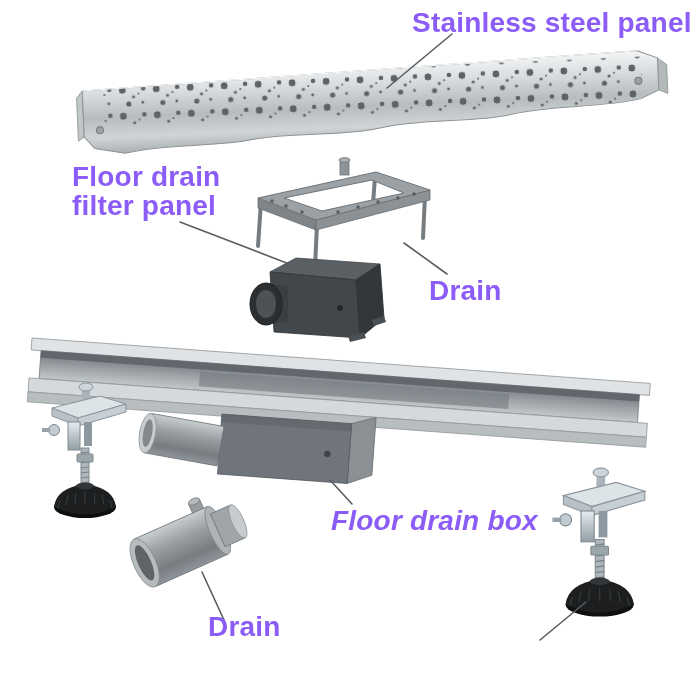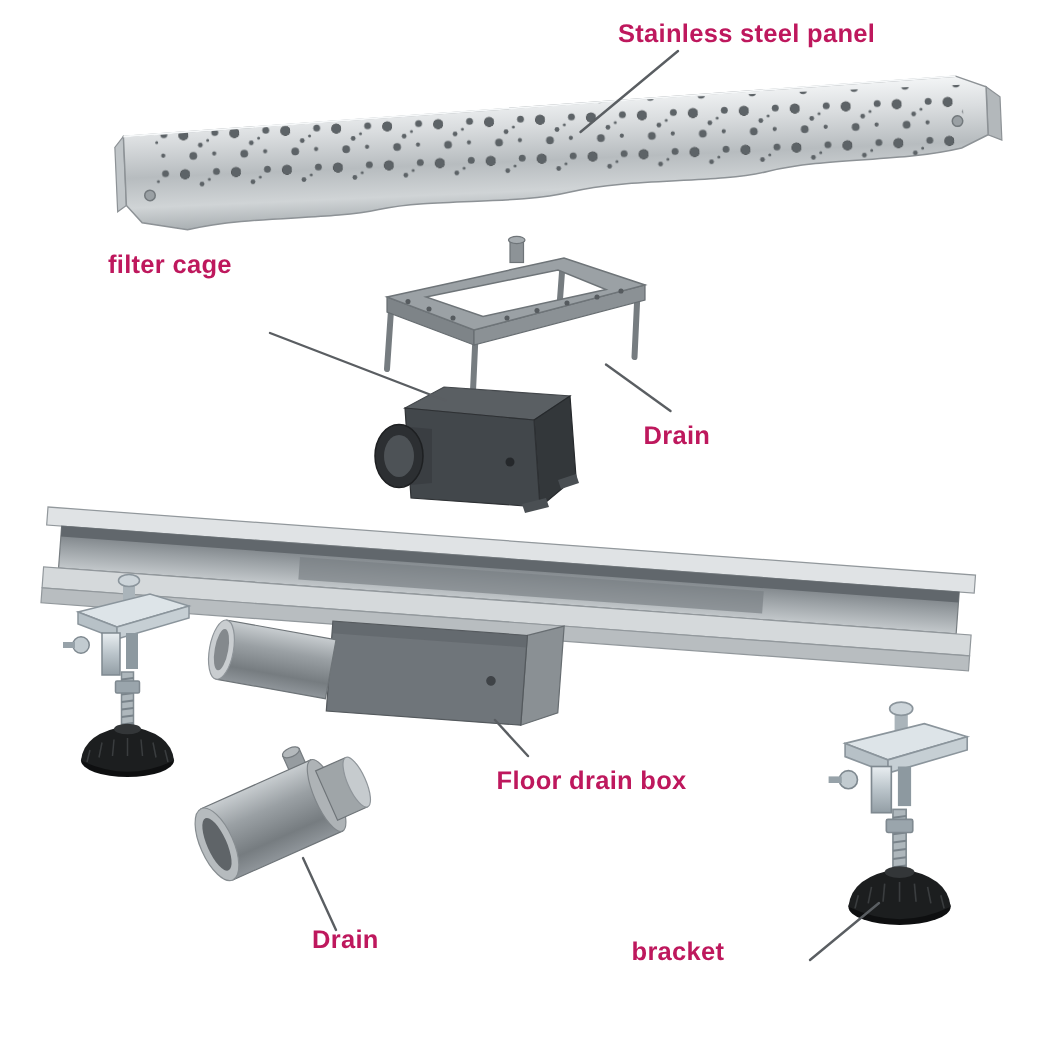--- a/index.html
+++ b/index.html
@@ -6,7 +6,7 @@
   .stage{position:relative;width:700px;height:700px;background:#ffffff;overflow:hidden;
          font-family:"Liberation Sans", sans-serif;}
   .stage svg{position:absolute;left:0;top:0;}
-  .label{position:absolute;color:#be185d;font-size:17px;font-weight:700;letter-spacing:.2px;
+  .label{position:absolute;color:#8b5cf6;font-size:28px;font-weight:700;letter-spacing:.2px;
          line-height:29px;white-space:nowrap;}
   .label span{display:block;}
 </style>

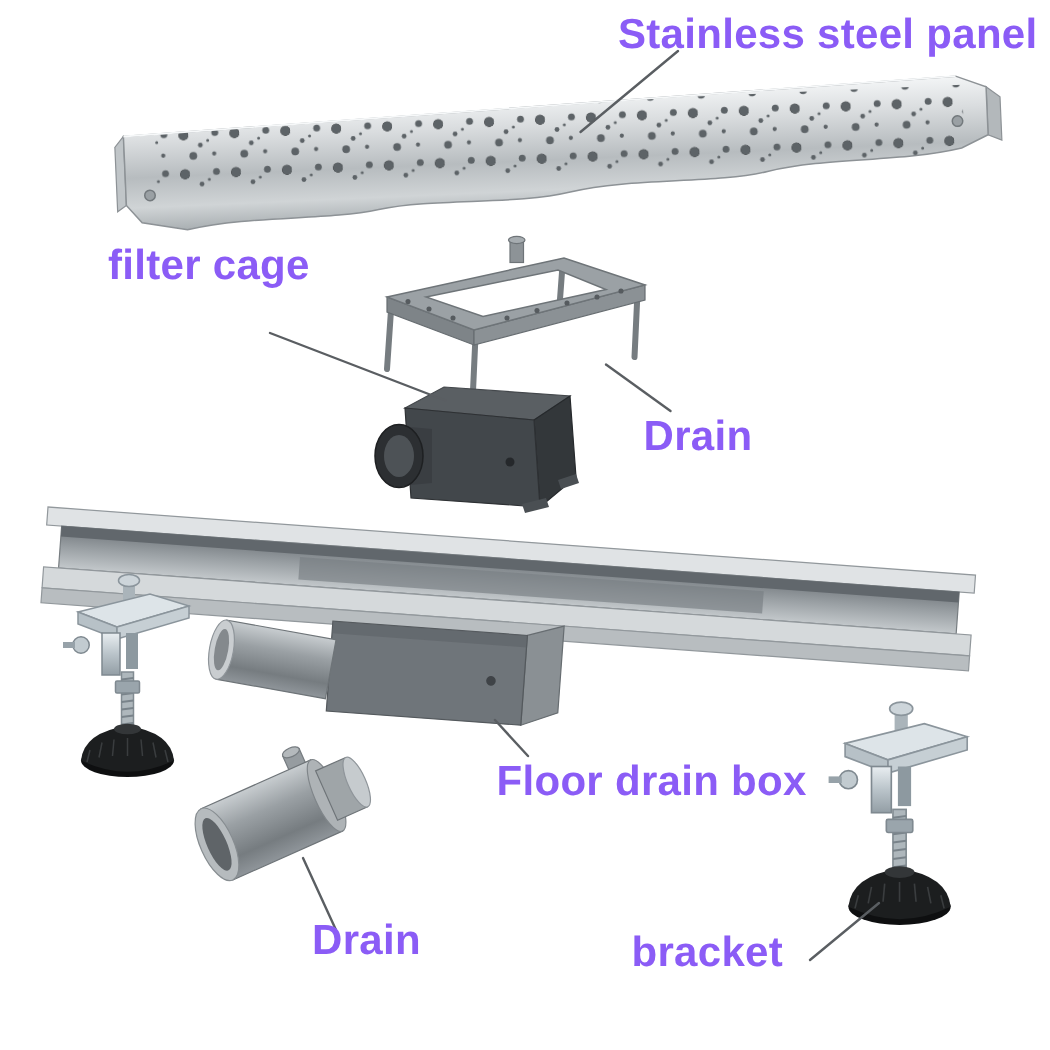--- a/index.html
+++ b/index.html
@@ -183,6 +183,7 @@
 <div class="label" style="left:412px;top:8px;">Stainless steel panel</div>
 
 <div class="label" style="left:72px;top:162px;">
+  <span>Floor drain</span>
   <span>filter cage</span>
 </div>
 

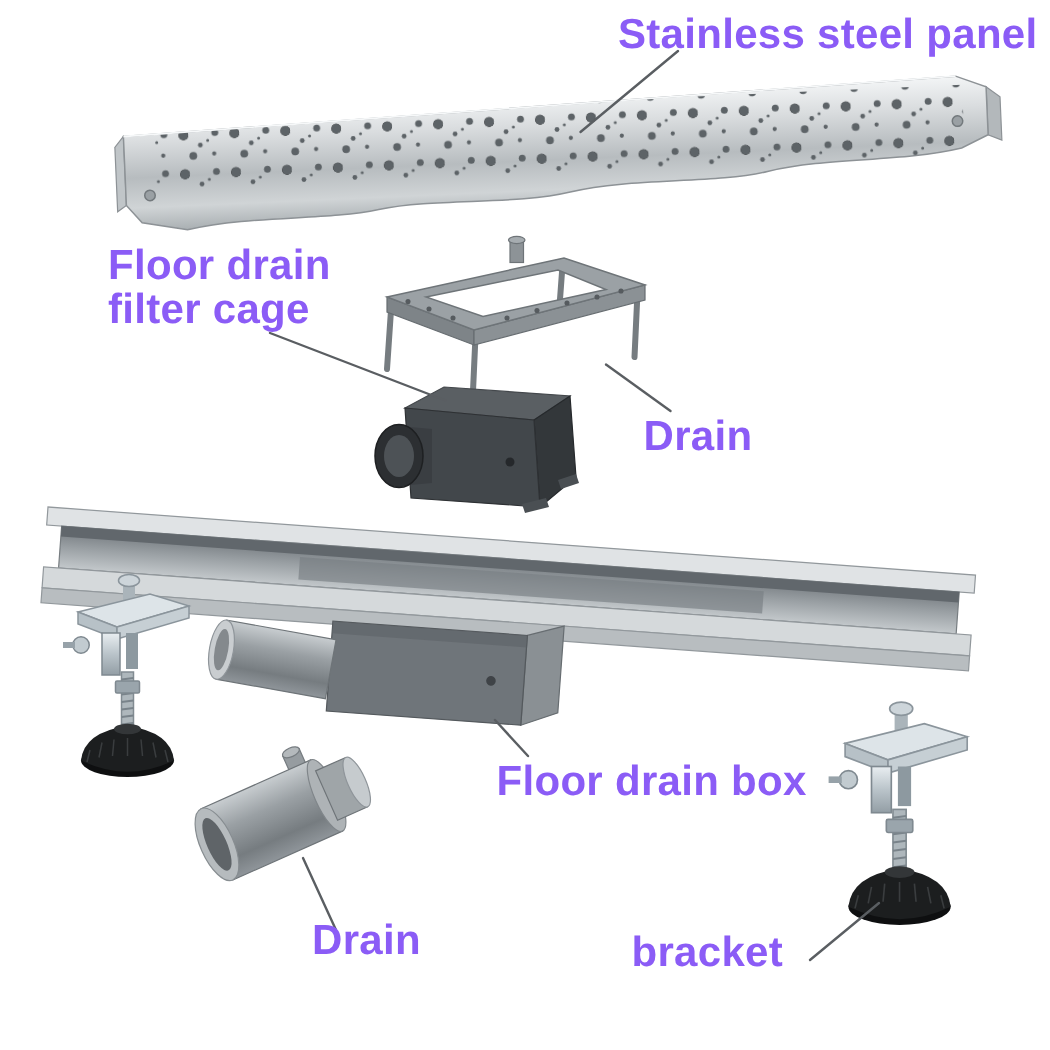--- a/index.html
+++ b/index.html
@@ -184,7 +184,7 @@
 
 <div class="label" style="left:72px;top:162px;">
   <span>Floor drain</span>
-  <span>filter cage</span>
+  <span>filter panel</span>
 </div>
 
 <div class="label" style="left:429px;top:276px;">Drain</div>

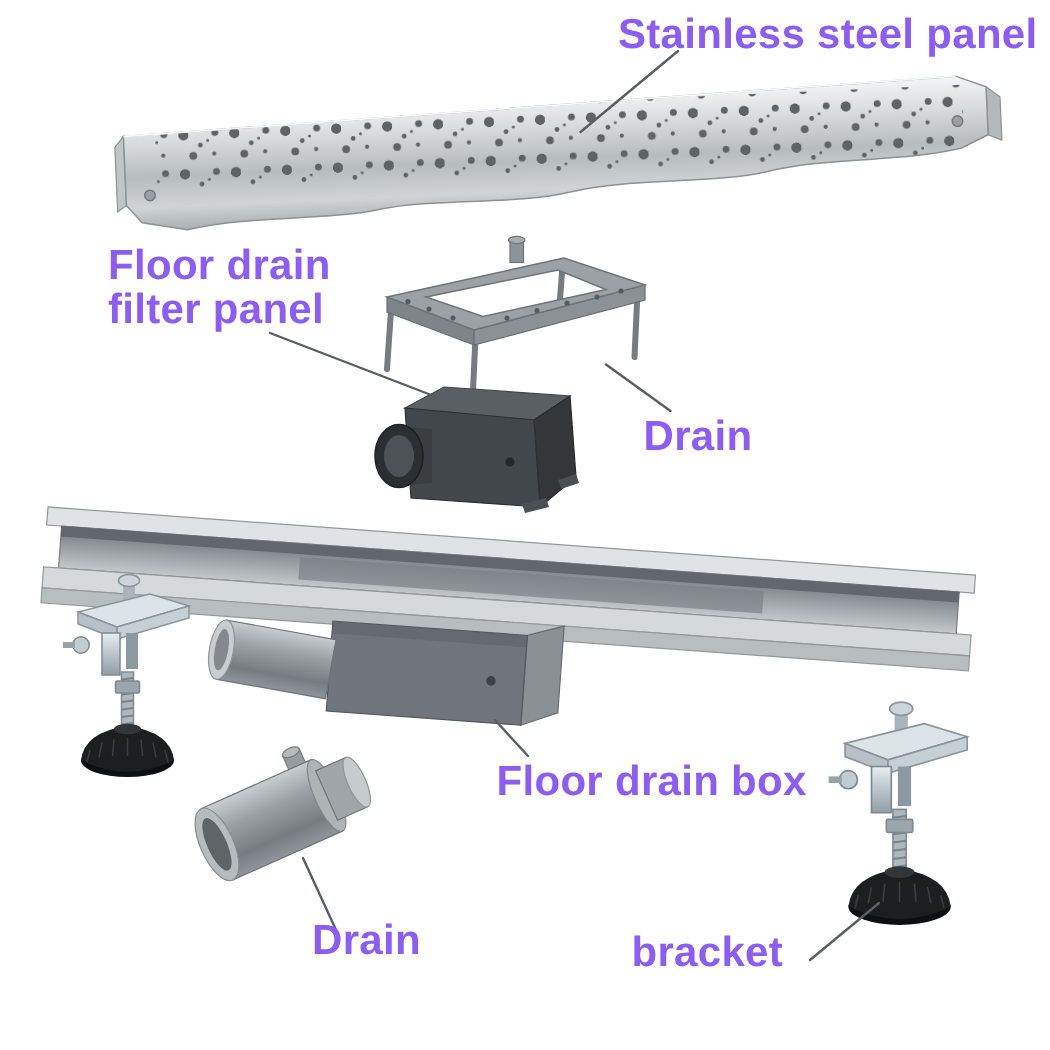--- a/index.html
+++ b/index.html
@@ -189,7 +189,7 @@
 
 <div class="label" style="left:429px;top:276px;">Drain</div>
 
-<div class="label" style="left:331px;top:506px;">Floor drain box</div>
+<div class="label" style="left:331px;top:506px;font-style:italic;">Floor drain box</div>
 
 <div class="label" style="left:208px;top:612px;">Drain</div>
 

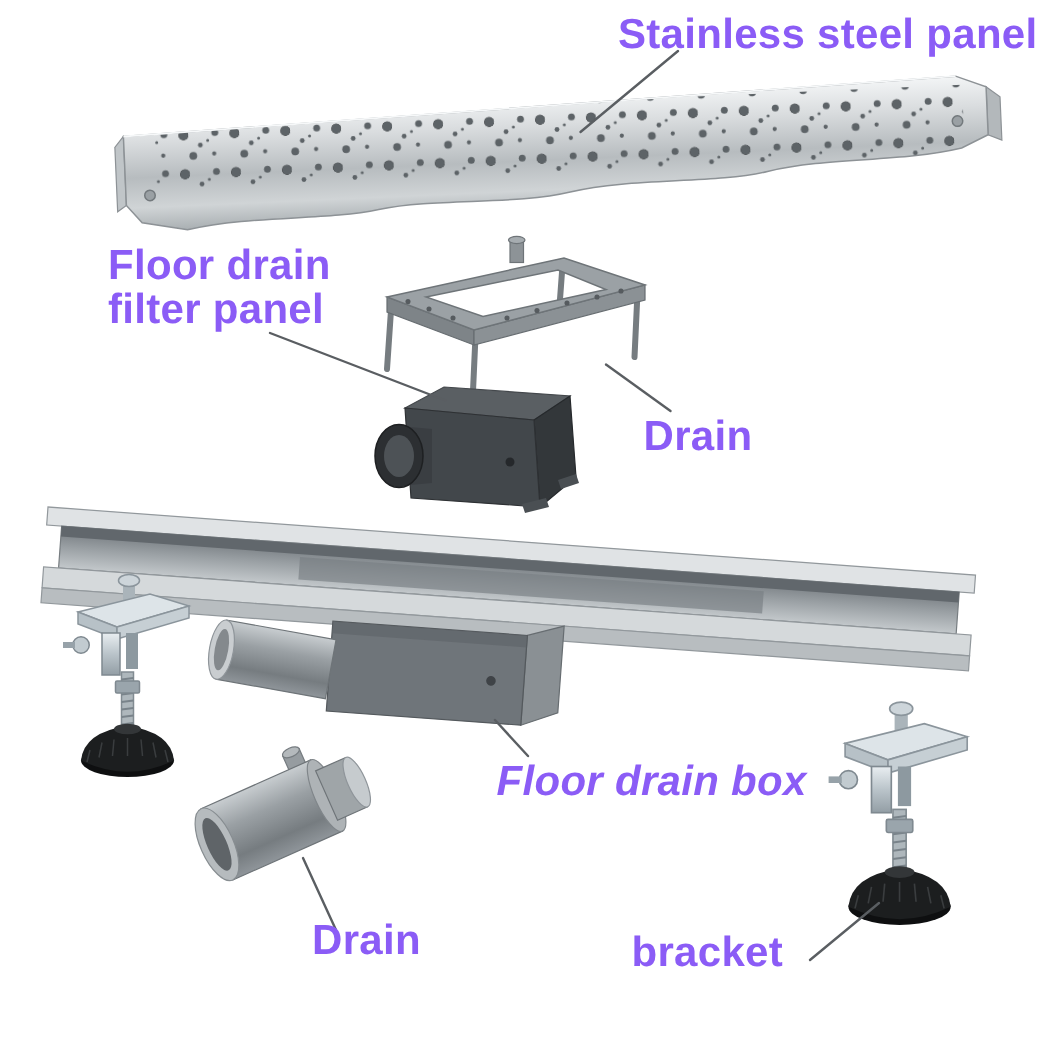--- a/index.html
+++ b/index.html
@@ -194,7 +194,6 @@
 <div class="label" style="left:208px;top:612px;">Drain</div>
 
 <div class="label" style="left:421px;top:620px;">
-  <span>bracket</span>
 </div>
 
 </div>

